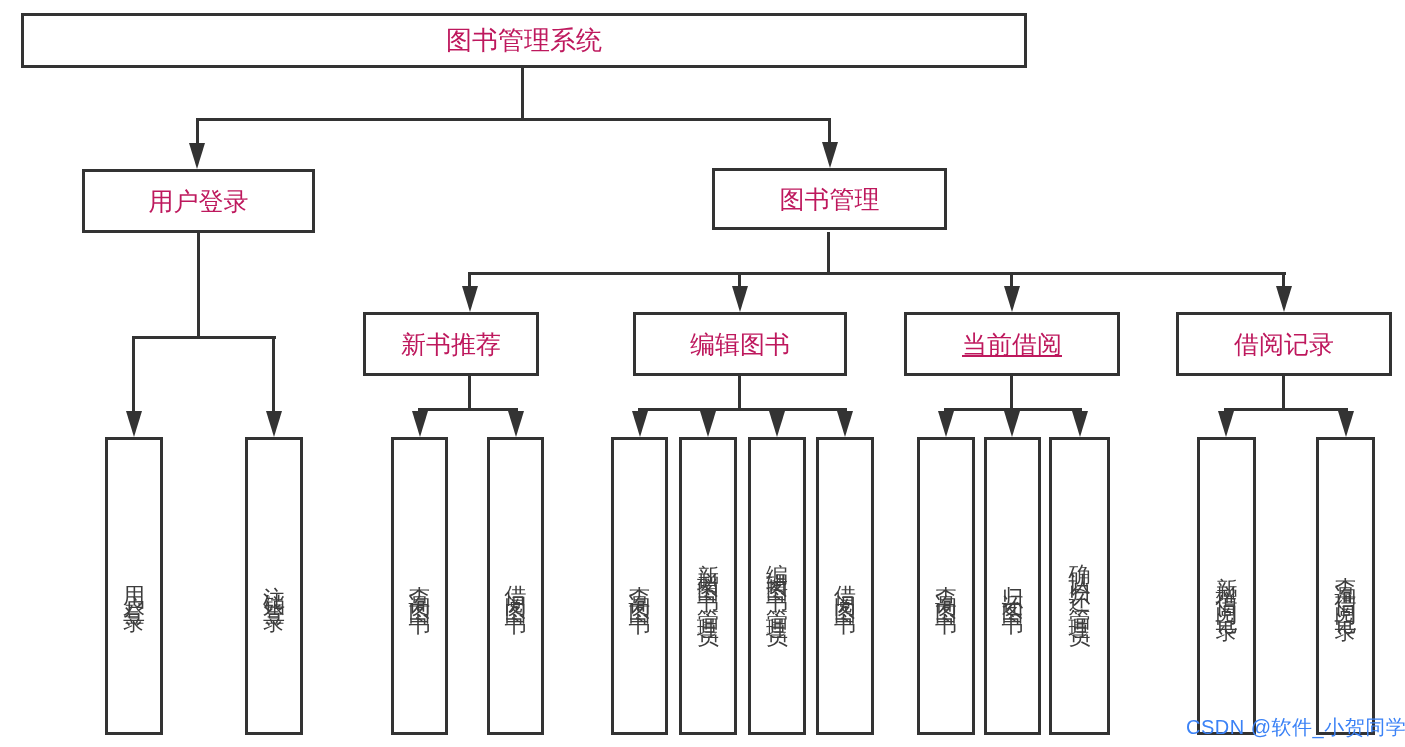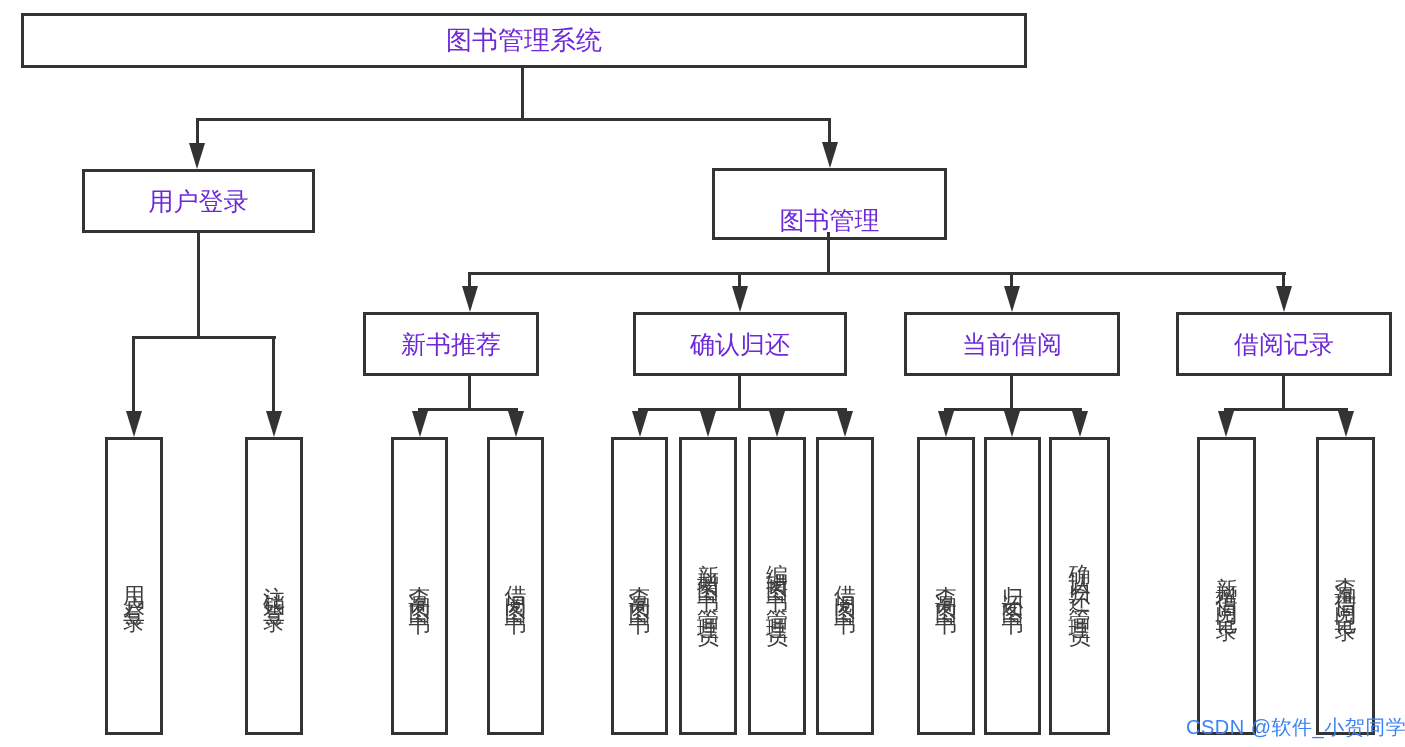--- a/index.html
+++ b/index.html
@@ -10,7 +10,7 @@
   .box{
     position:absolute;box-sizing:border-box;border:3px solid #333333;background:#ffffff;
     display:flex;align-items:center;justify-content:center;
-    font-size:25px;color:#6d28d9;white-space:nowrap;
+    font-size:25px;color:#be185d;white-space:nowrap;
   }
   .box.root{font-size:26px;}
   .leaf{

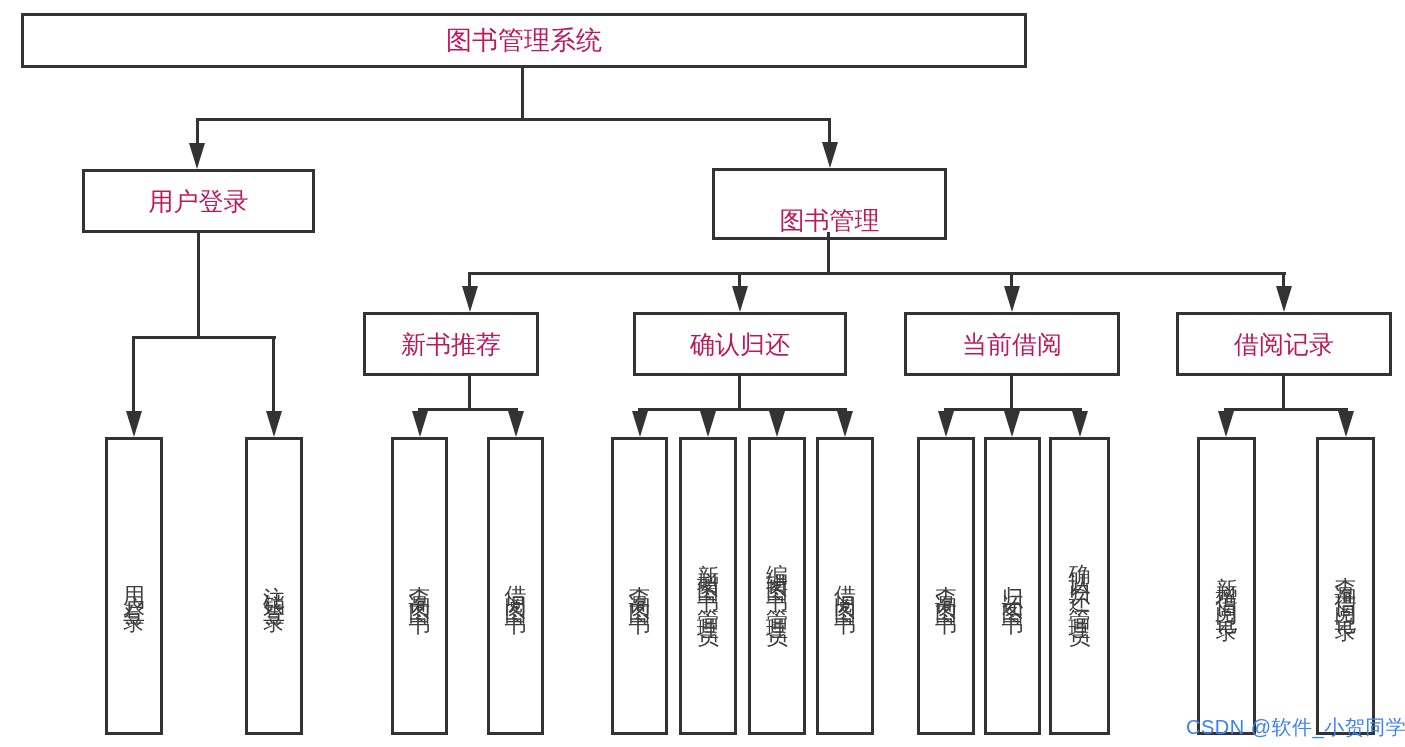--- a/index.html
+++ b/index.html
@@ -46,7 +46,7 @@
   <div class="box" style="left:82px;top:169px;width:233px;height:64px;">
     <span>用户登录</span>
   </div>
-  <div class="box" style="left:712px;top:168px;width:235px;height:72px;align-items:flex-end;">
+  <div class="box" style="left:712px;top:168px;width:235px;height:62px;">
     <span>图书管理</span>
   </div>
 

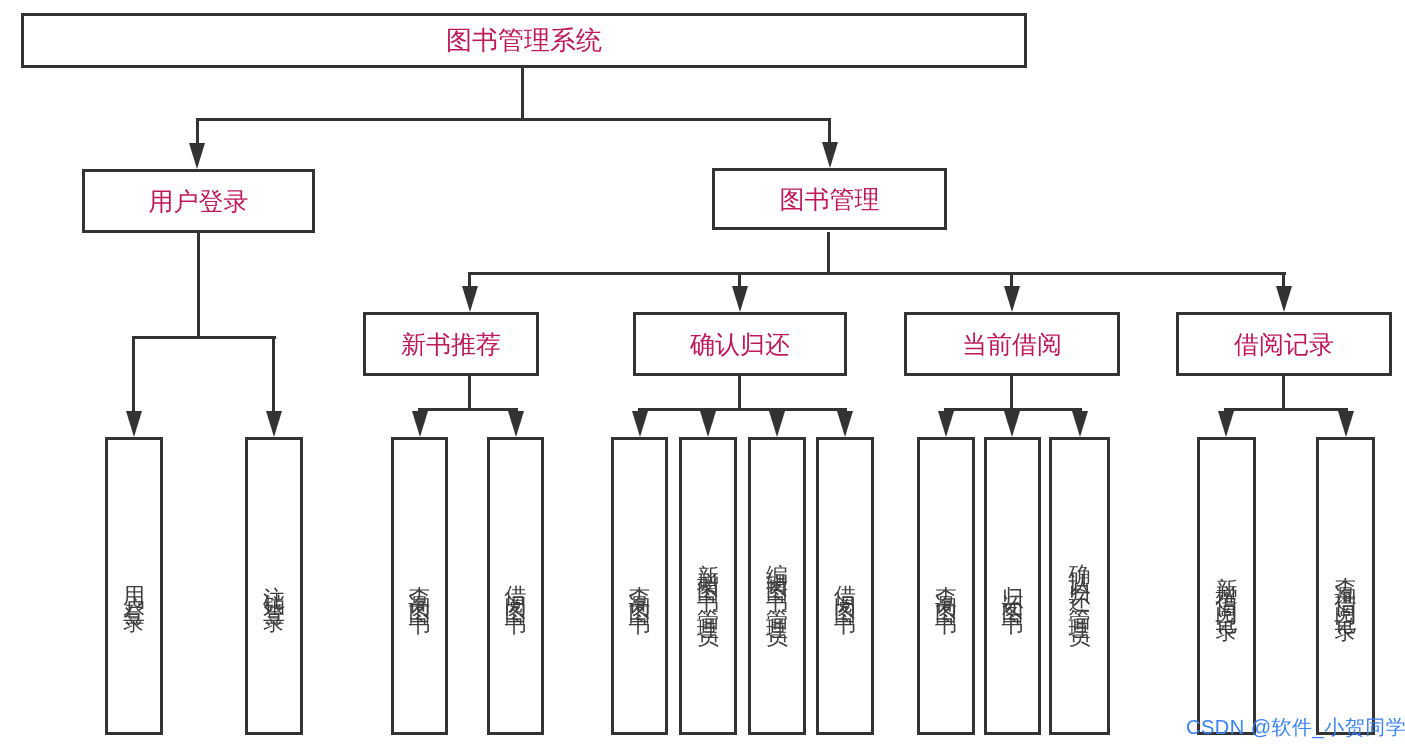--- a/index.html
+++ b/index.html
@@ -54,7 +54,7 @@
     <span>新书推荐</span>
   </div>
   <div class="box" style="left:633px;top:312px;width:214px;height:64px;">
-    <span>确认归还</span>
+    <span>编辑图书</span>
   </div>
   <div class="box" style="left:904px;top:312px;width:216px;height:64px;">
     <span>当前借阅</span>

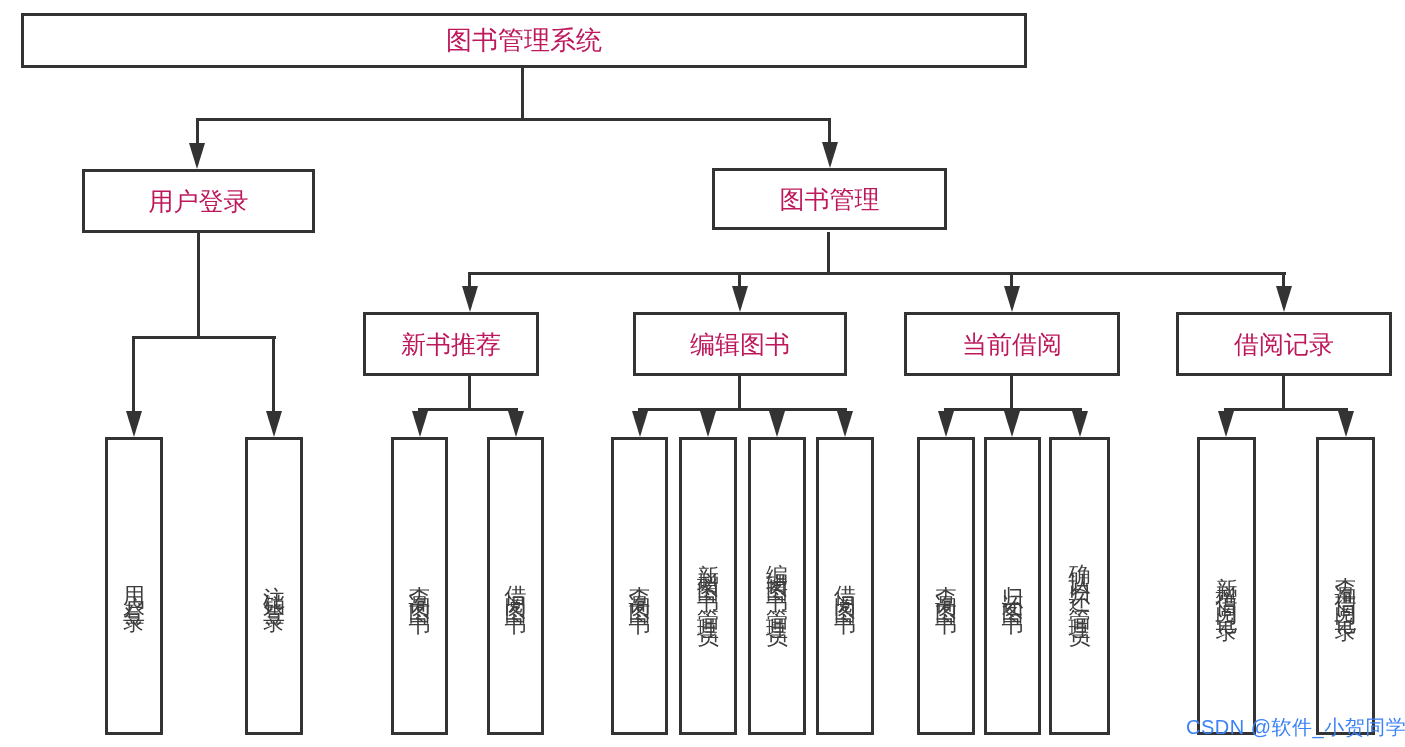--- a/index.html
+++ b/index.html
@@ -56,7 +56,7 @@
   <div class="box" style="left:633px;top:312px;width:214px;height:64px;">
     <span>编辑图书</span>
   </div>
-  <div class="box" style="left:904px;top:312px;width:216px;height:64px;">
+  <div class="box" style="left:904px;top:312px;width:216px;height:64px;text-decoration:underline;">
     <span>当前借阅</span>
   </div>
   <div class="box" style="left:1176px;top:312px;width:216px;height:64px;">

